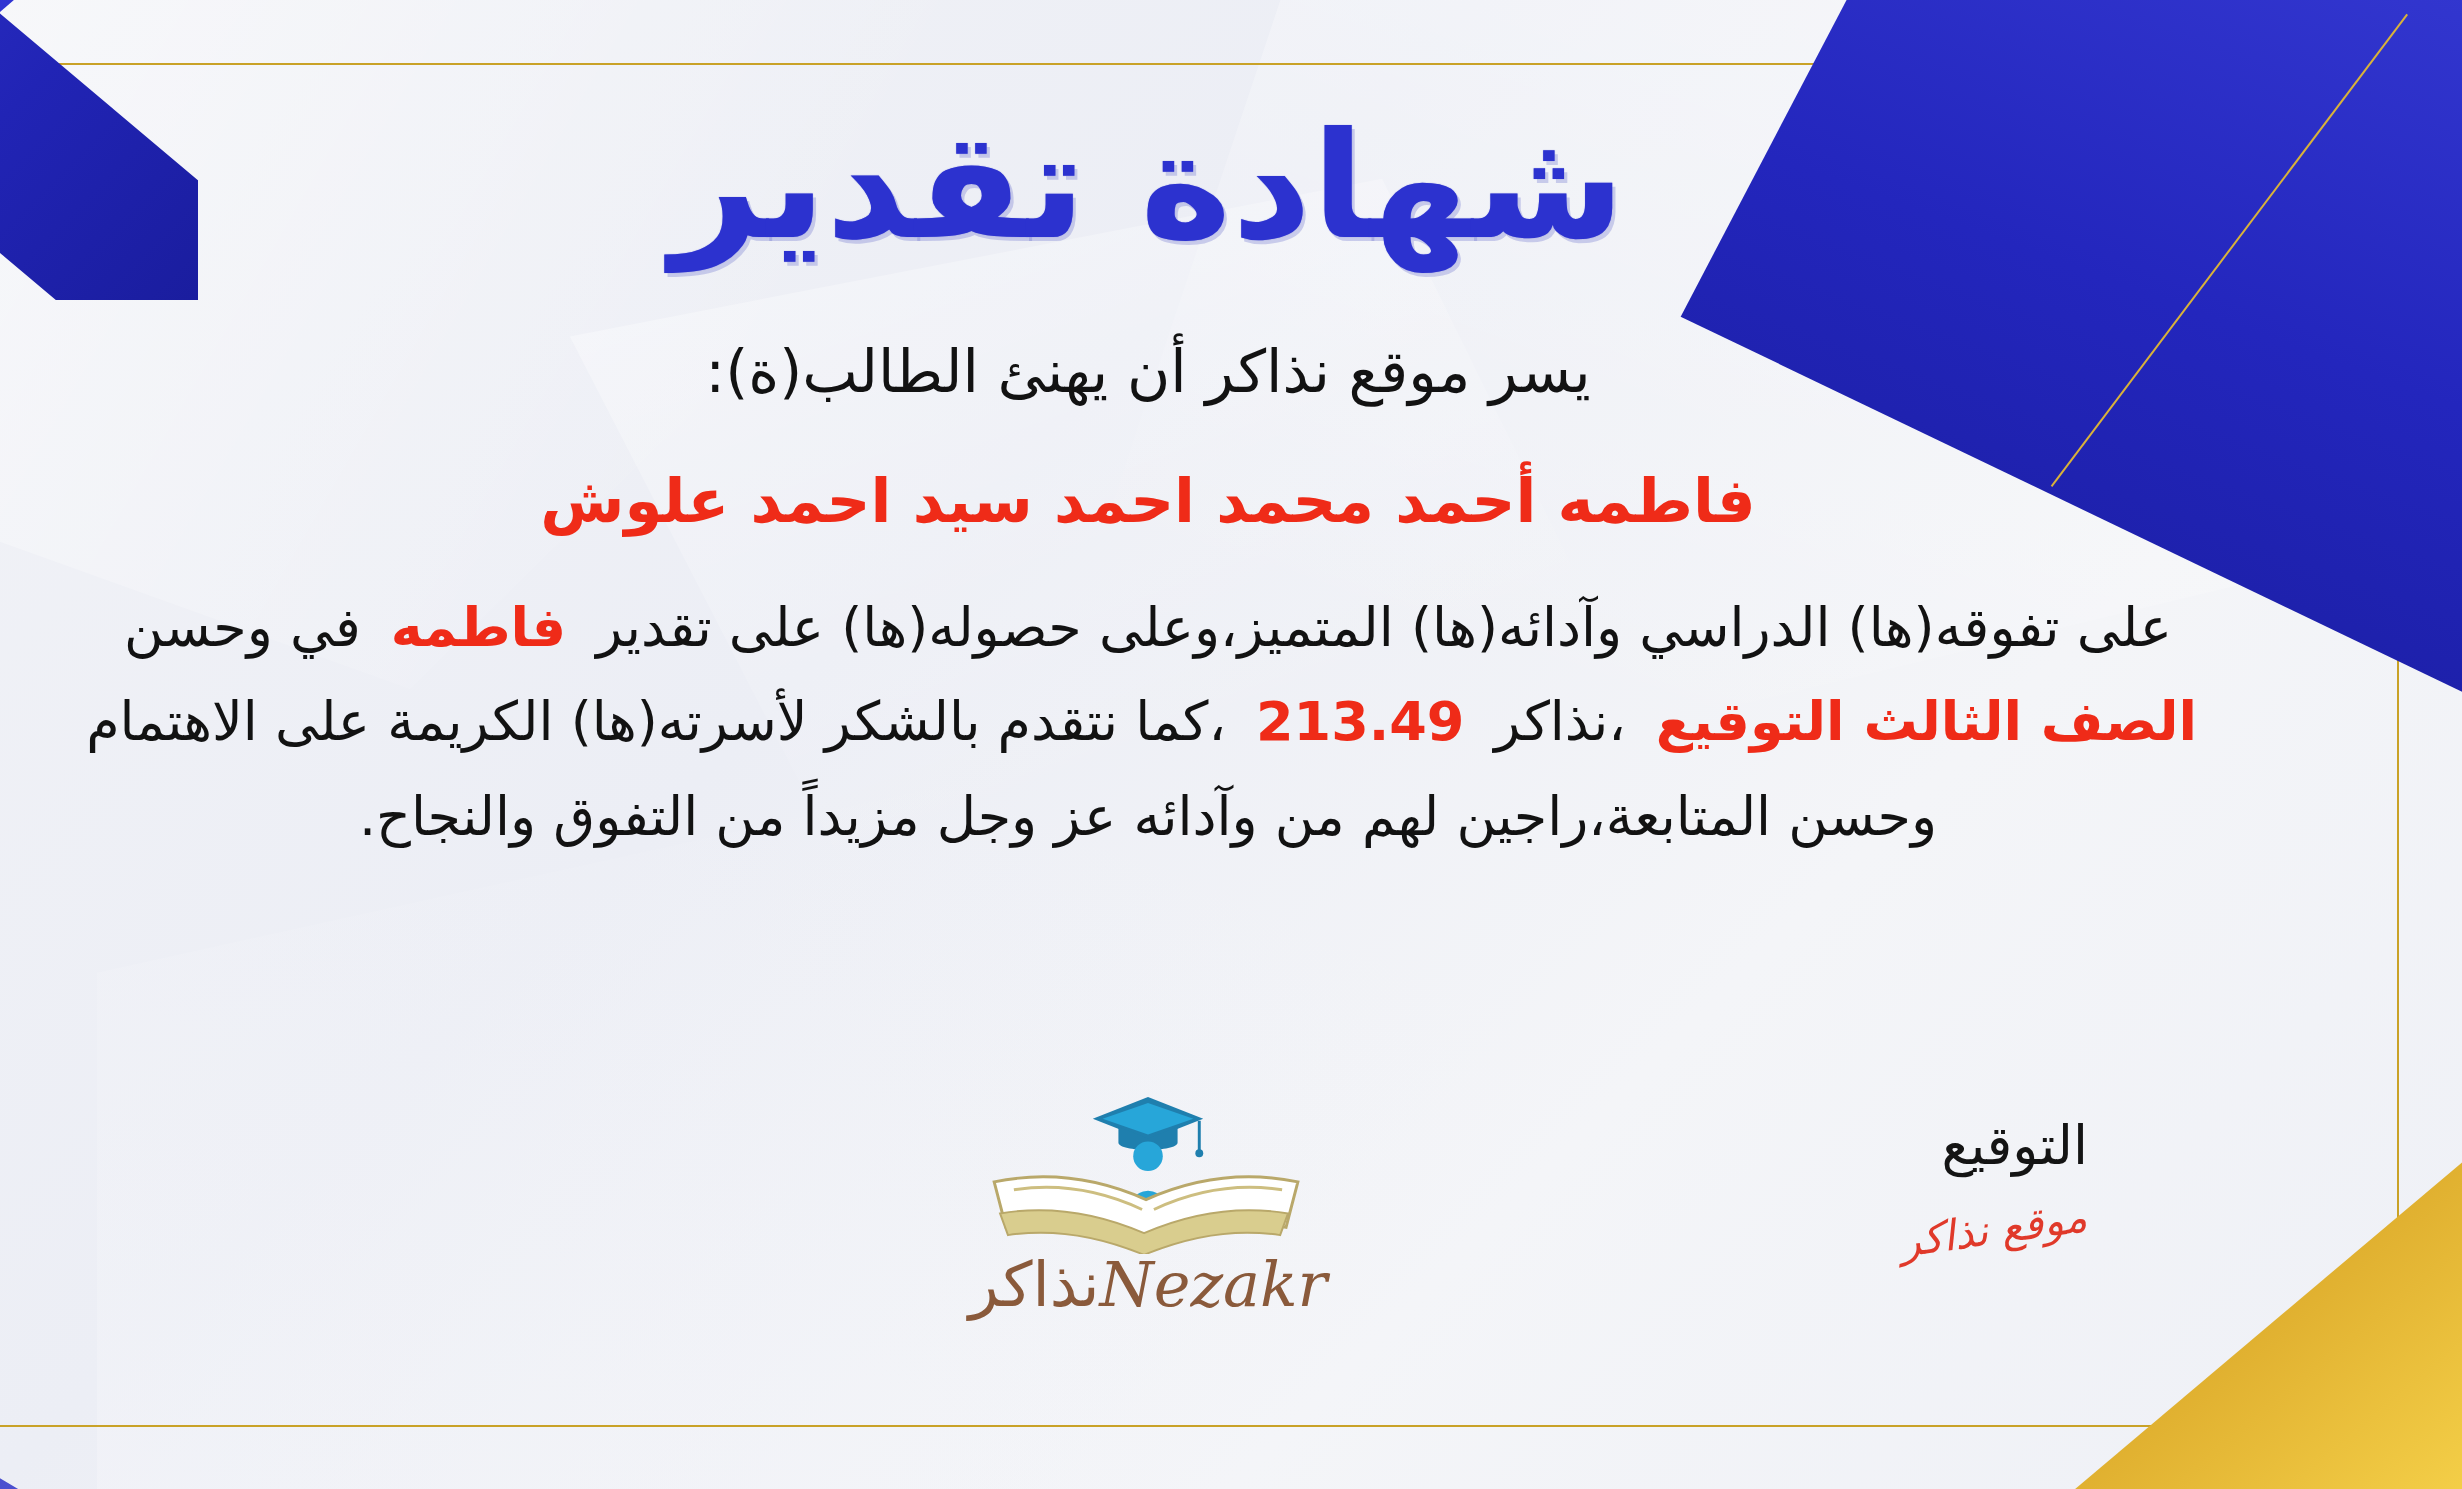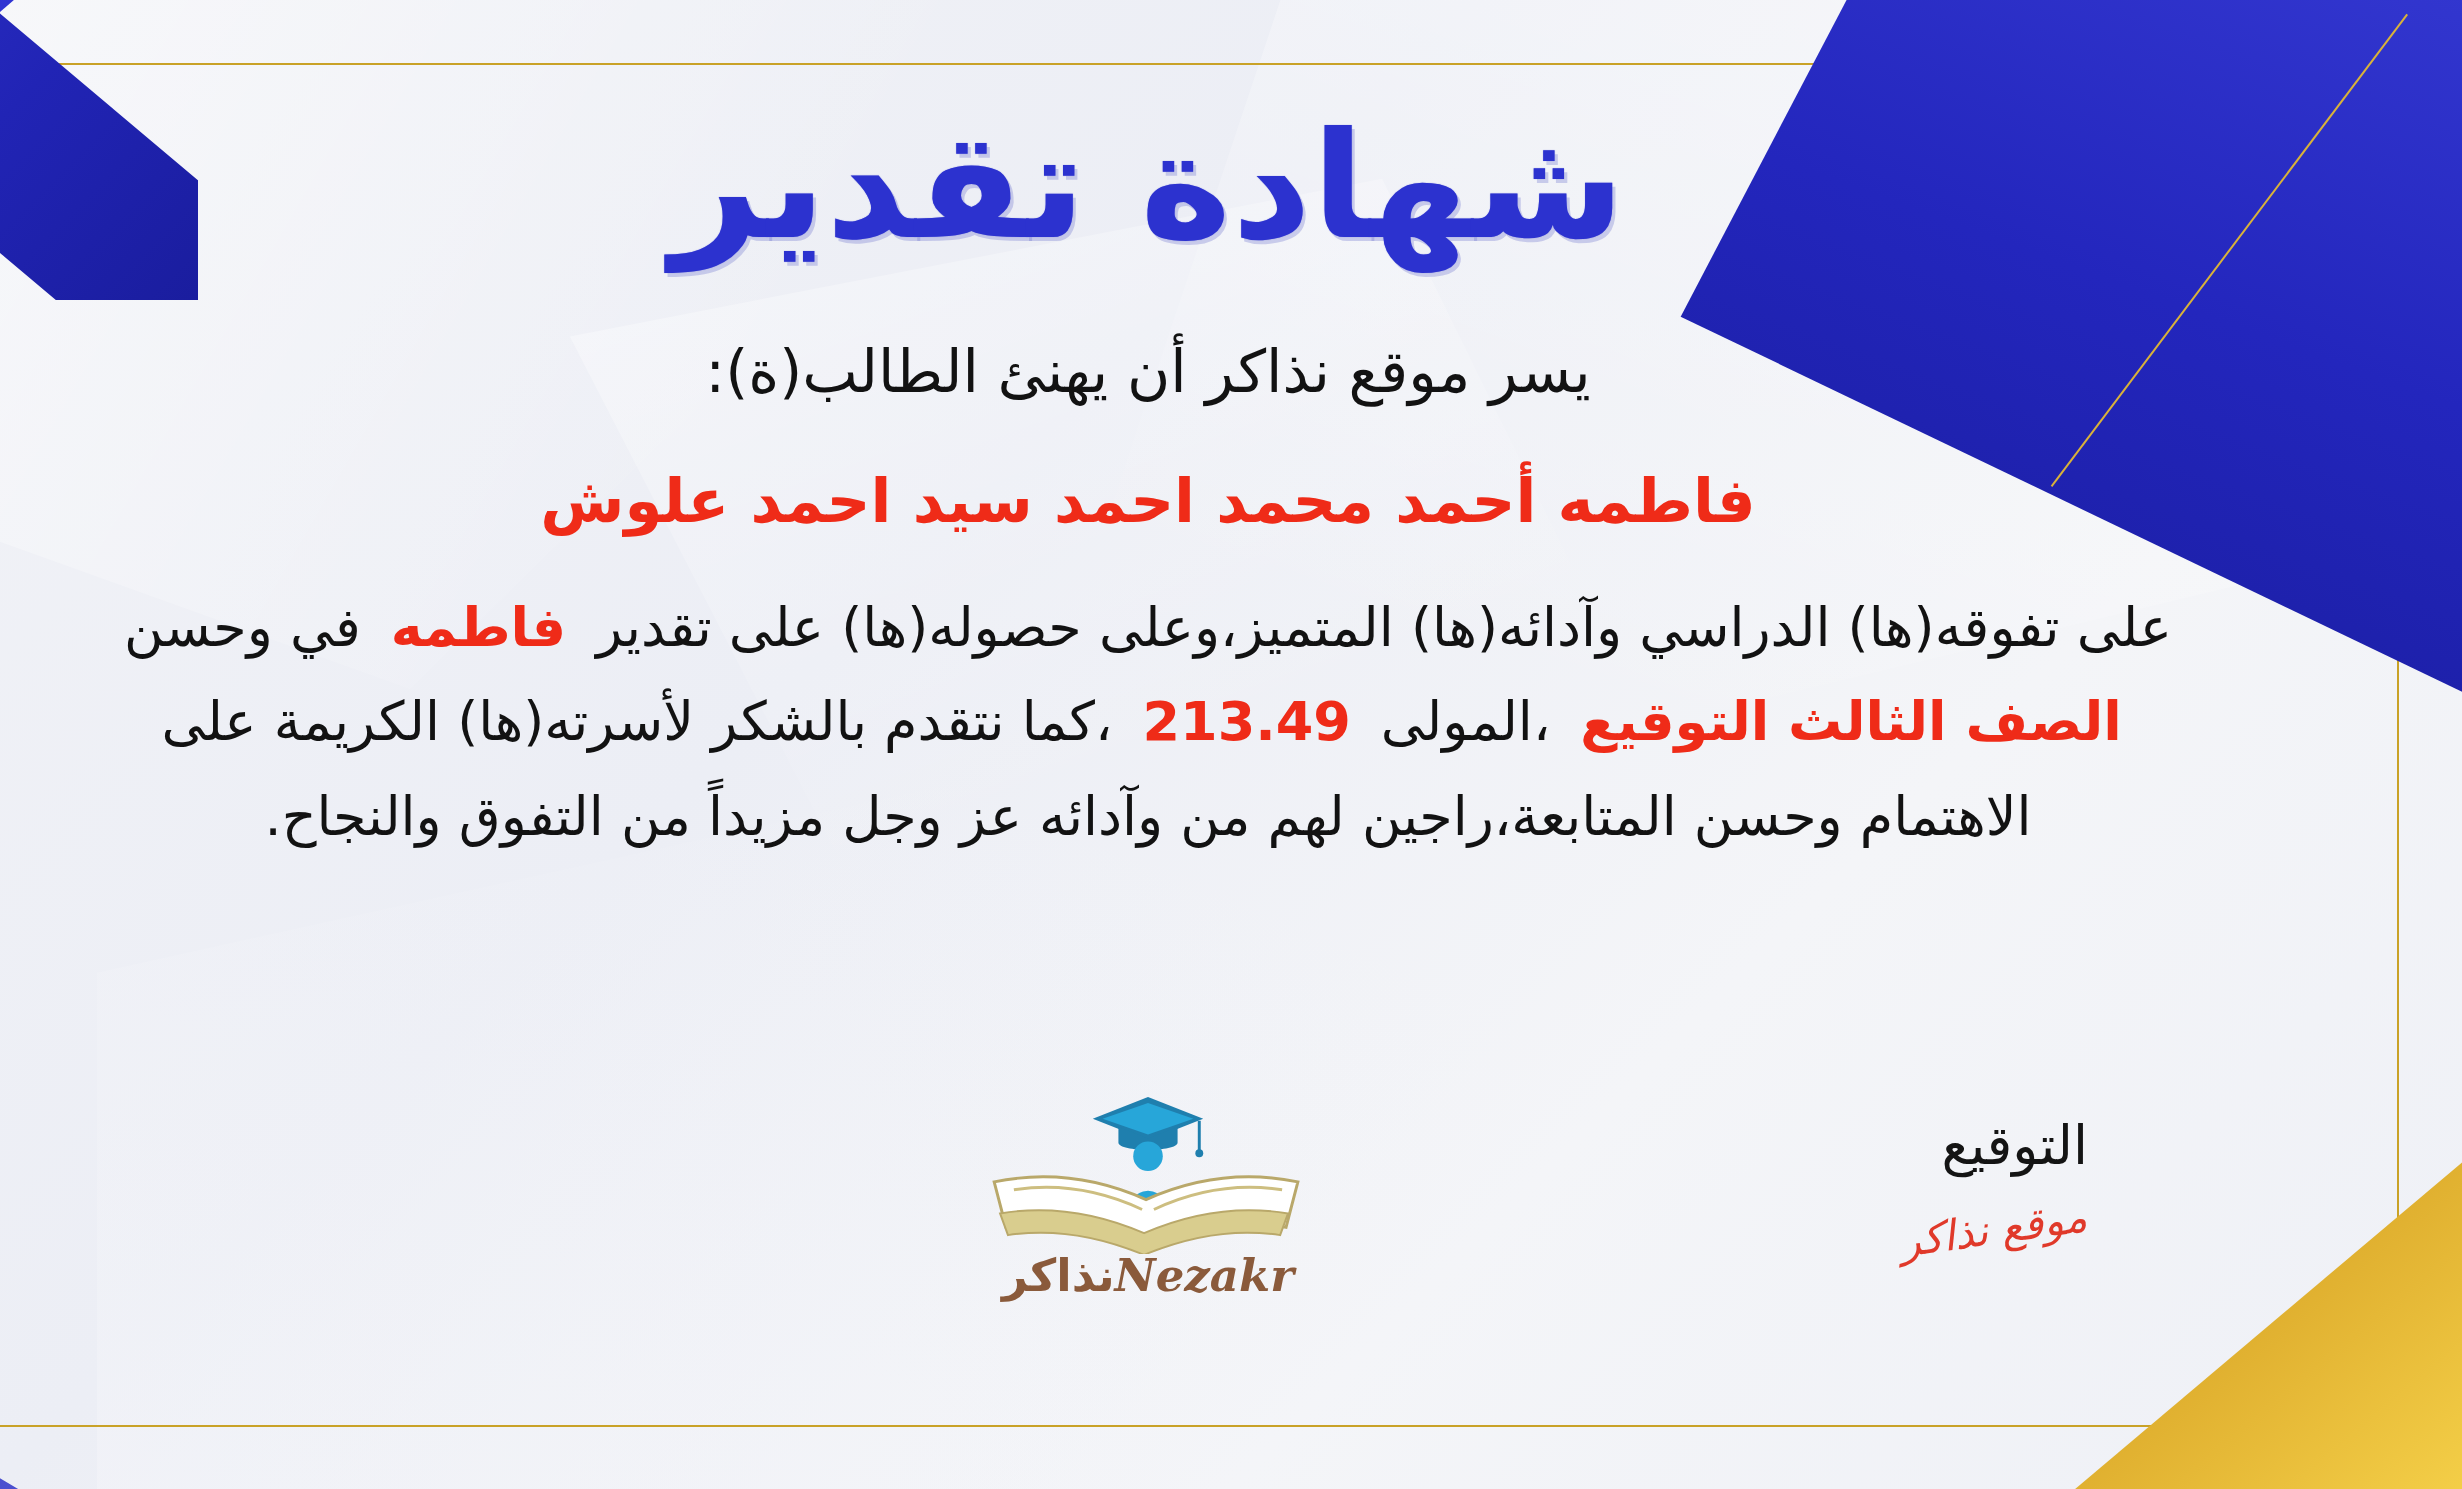--- a/index.html
+++ b/index.html
@@ -296,7 +296,7 @@
       <span class="hl">فاطمه</span>
       <span>في وحسن</span>
       <span class="hl">الصف الثالث التوقيع</span>
-      <span>،المولى</span>
+      <span>،نذاكر</span>
       <span class="hl-num">213.49</span>
       <span>،كما نتقدم بالشكر لأسرته(ها) الكريمة على الاهتمام وحسن المتابعة،راجين لهم من وآدائه عز وجل مزيداً من التفوق والنجاح.</span>
     </div>

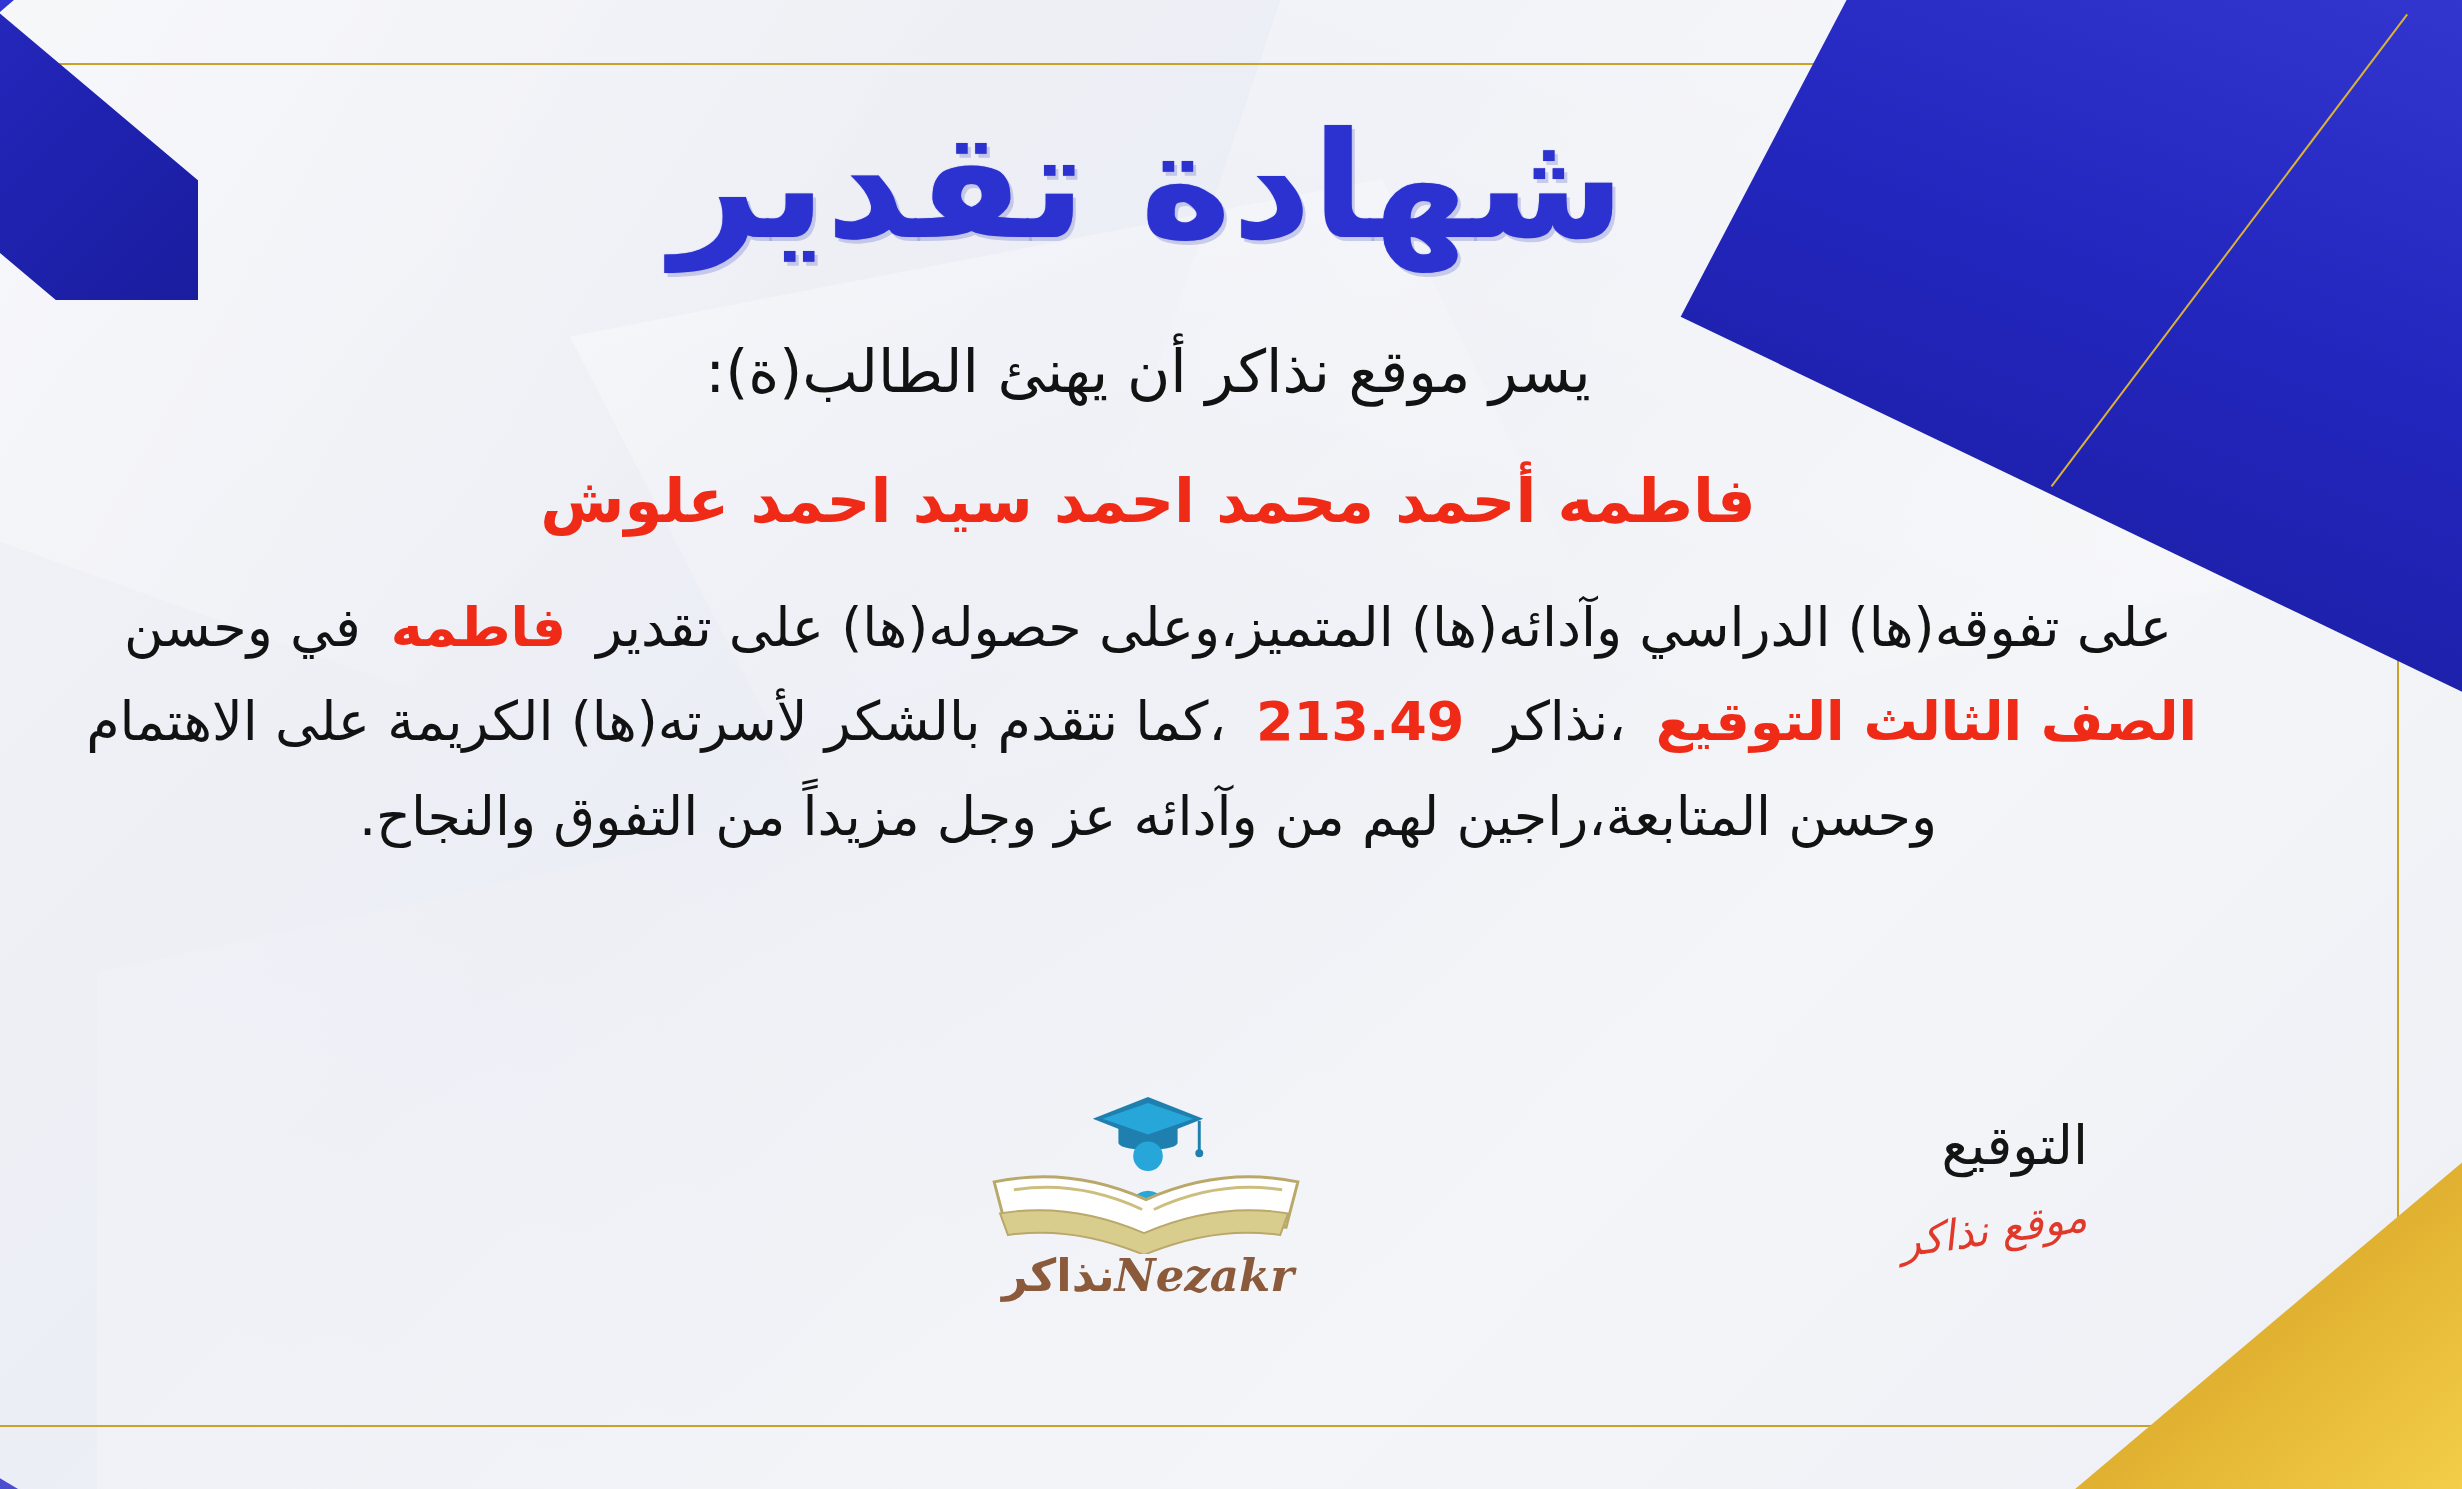--- a/index.html
+++ b/index.html
@@ -237,8 +237,8 @@
   }
   .logo-word {
     margin-top: -3px;
-    font-size: 45px;
-    font-weight: bold;
+    font-size: 62px;
+    font-weight: normal;
     color: #8a5a3b;
     letter-spacing: 0;
     line-height: 1.1;

